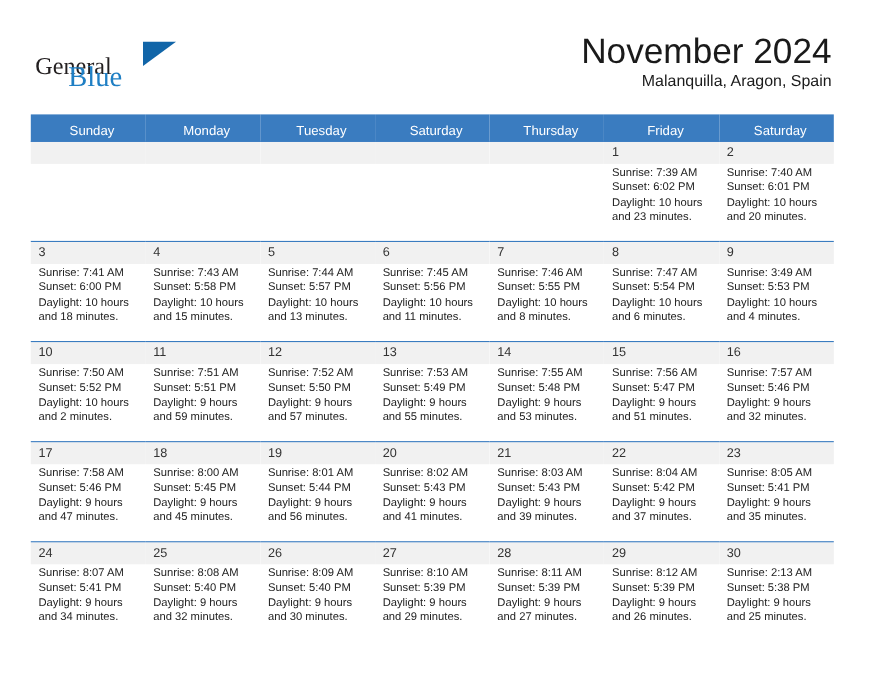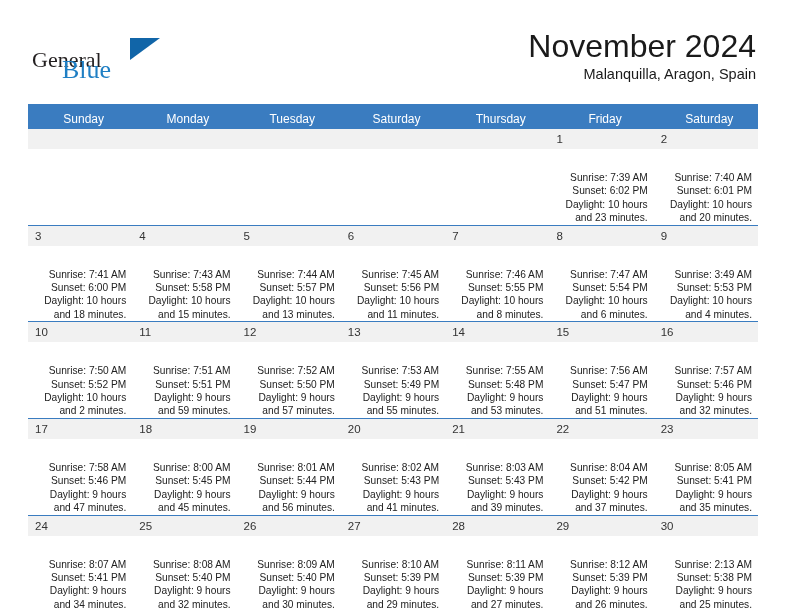--- a/index.html
+++ b/index.html
@@ -123,11 +123,10 @@
     line-height: 13px;
   }
   .cellbody {
-    padding: 22px 6px 0 7px;
+    padding: 2px 6px 0 7px;
     font-size: 10.2px;
     line-height: 13.4px;
     color: #222222;
-    text-align: right;
   }
   .cellbody div {
     white-space: nowrap;

